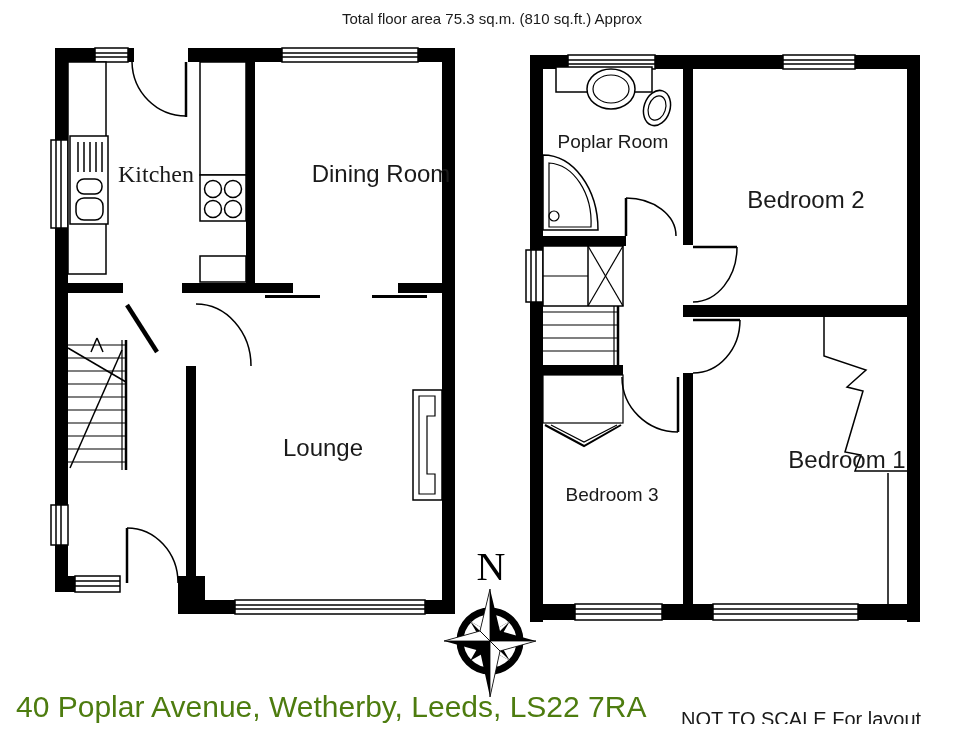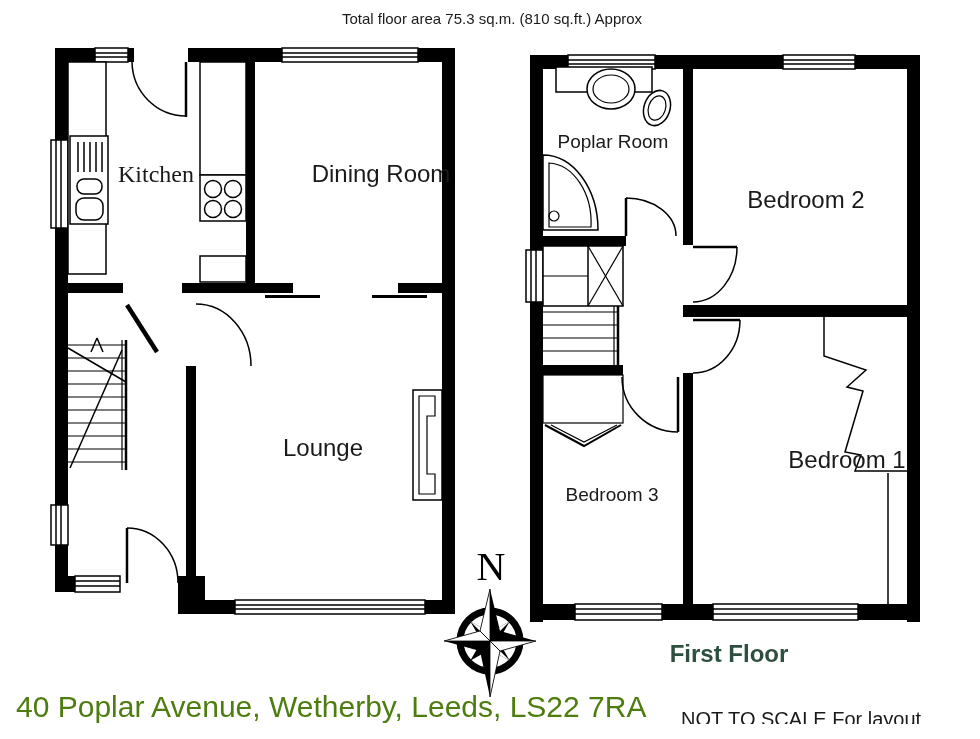--- a/index.html
+++ b/index.html
@@ -271,7 +271,6 @@
   <div class="lbl room" style="left:803px;top:460px;margin-left:44px;">Bedroom 1</div>
   <div class="lbl room-sm" style="left:612px;top:495px;">Bedroom 3</div>
 
-  <div class="lbl floor-name" style="left:729px;top:654px;">First Floor</div>
 
   <div class="north">N</div>
 

